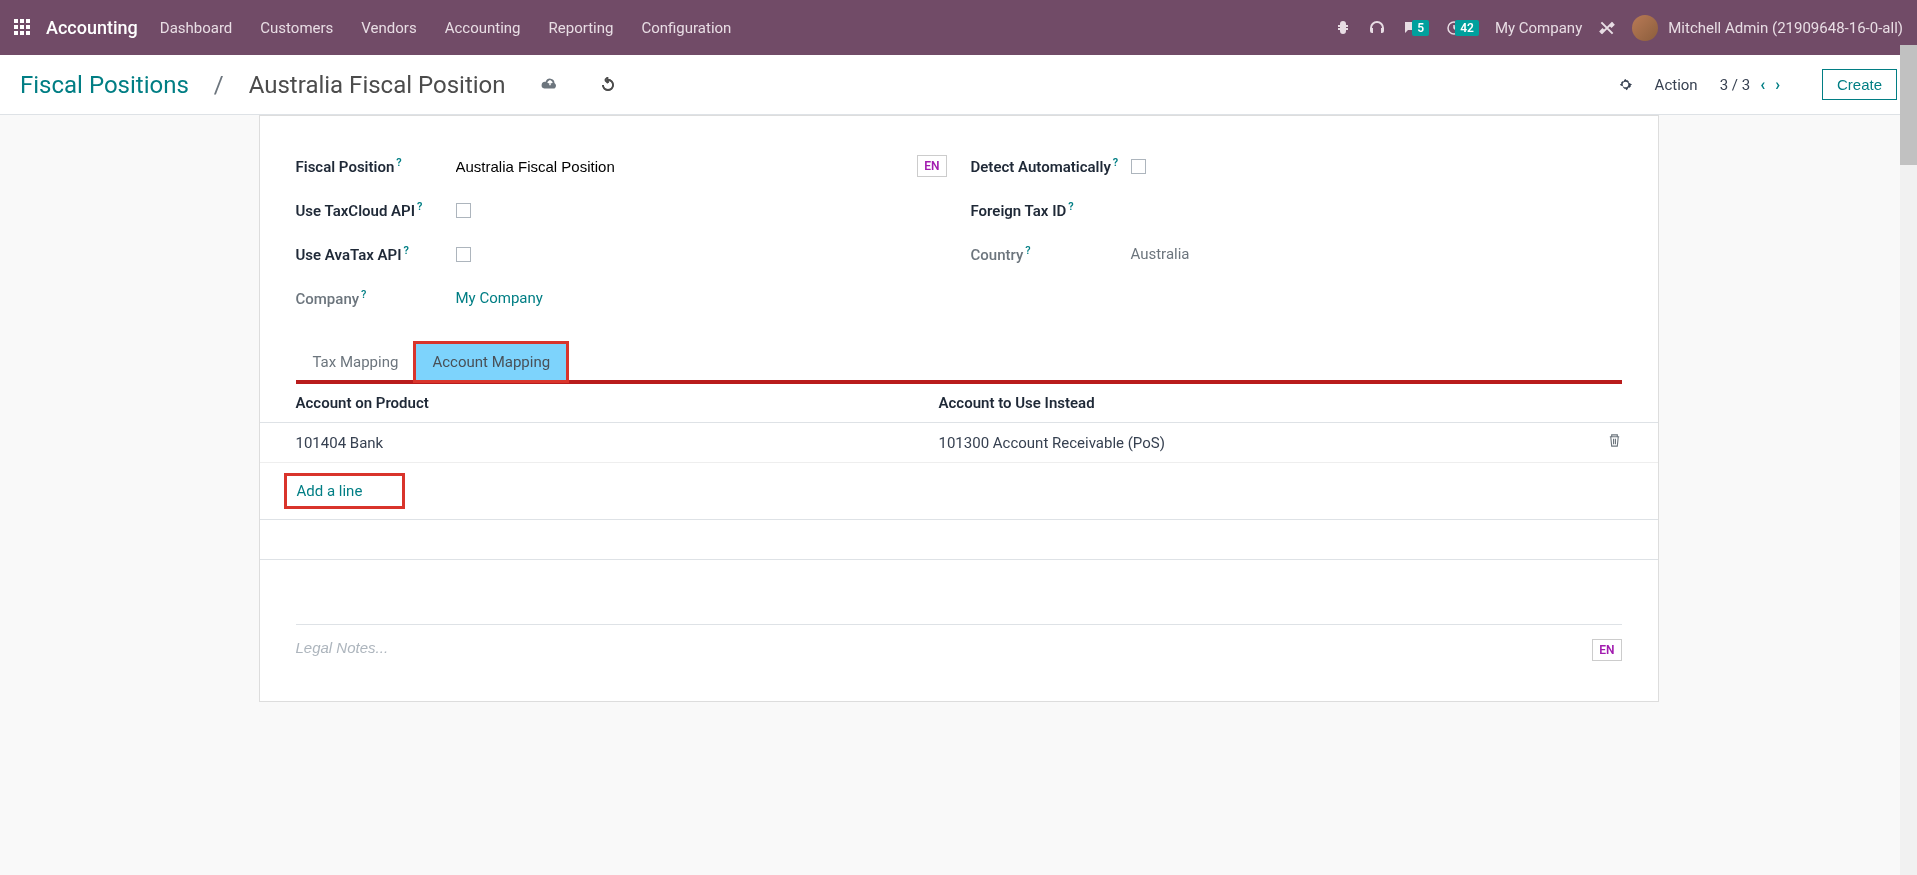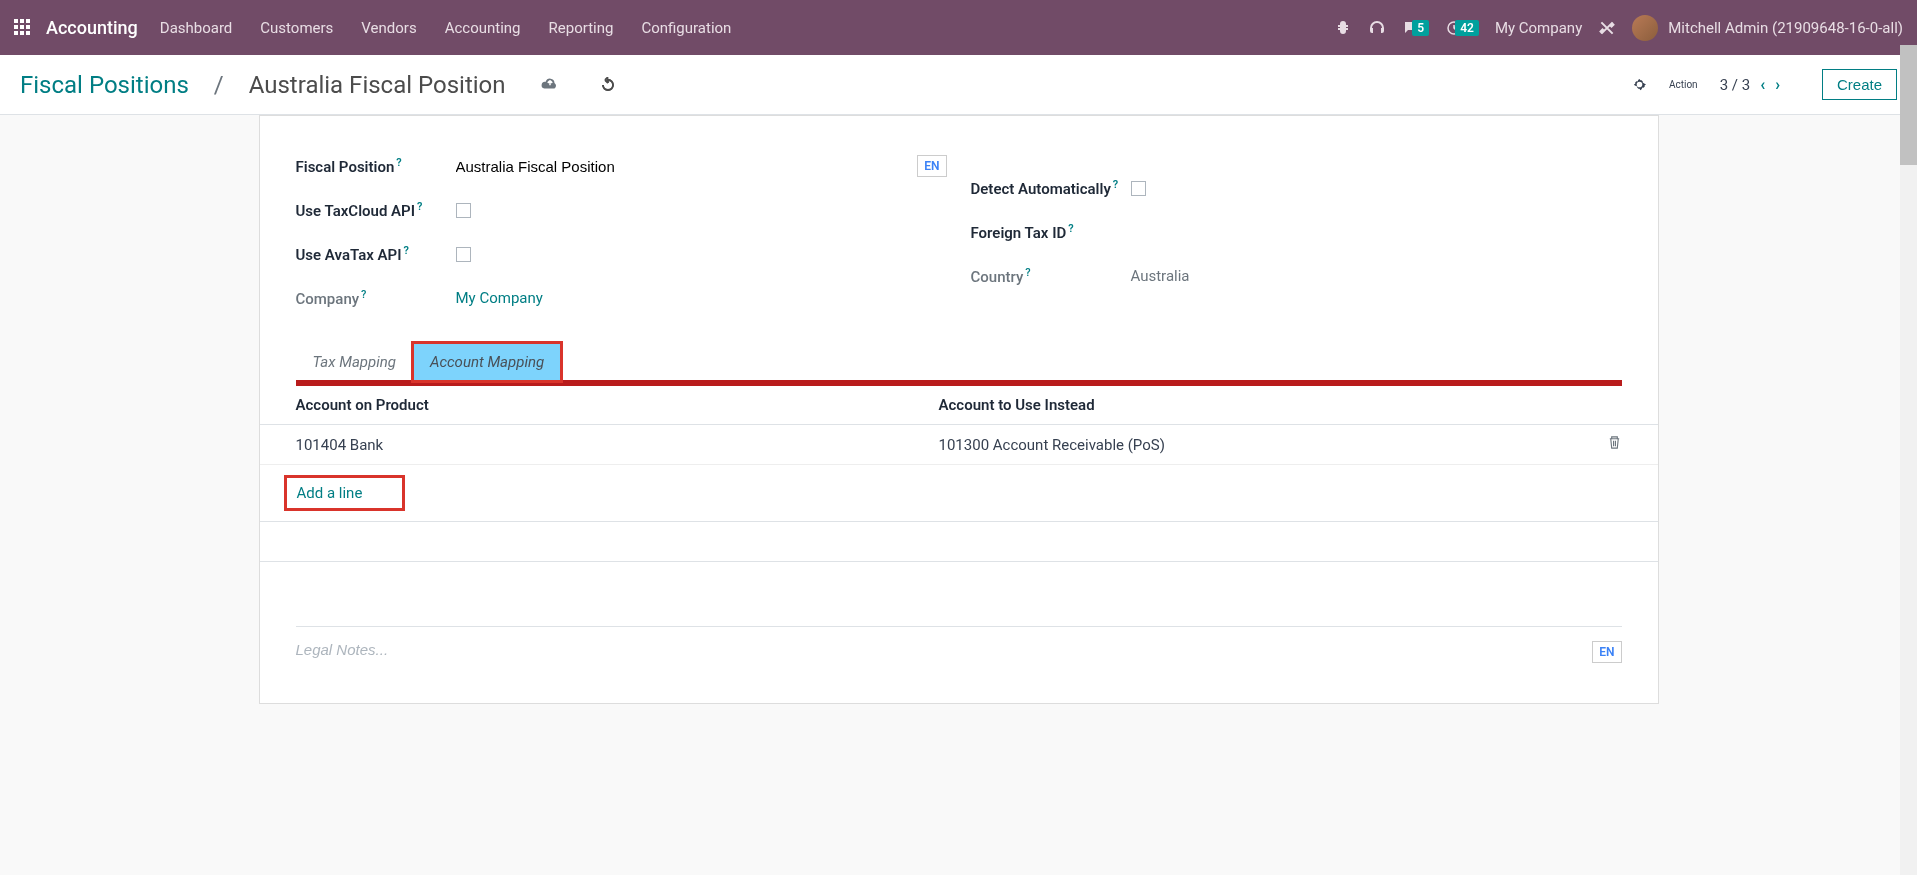--- a/index.html
+++ b/index.html
@@ -30,7 +30,7 @@
 .breadcrumb .status-ico { color:#6c757d; margin-left:12px; cursor:pointer;}
 .control-panel .spacer2 { flex:1;}
 .cp-right { display:flex; align-items:center; gap:22px;}
-.cp-action { color:#374151; cursor:pointer; display:flex; align-items:center; gap:22px; font-size:10px;}
+.cp-action { color:#374151; cursor:pointer; display:flex; align-items:center; gap:22px; font-size:15px;}
 .pager { display:flex; align-items:center; gap:10px; color:#374151; font-size:15px;}
 .pager .arrow { color:#017E84; cursor:pointer; font-size:16px; font-weight:bold;}
 .btn-create { border:1px solid #017E84; color:#017E84; background:#fff; padding:6px 14px; font-size:15px; cursor:pointer;margin-left:20px;}

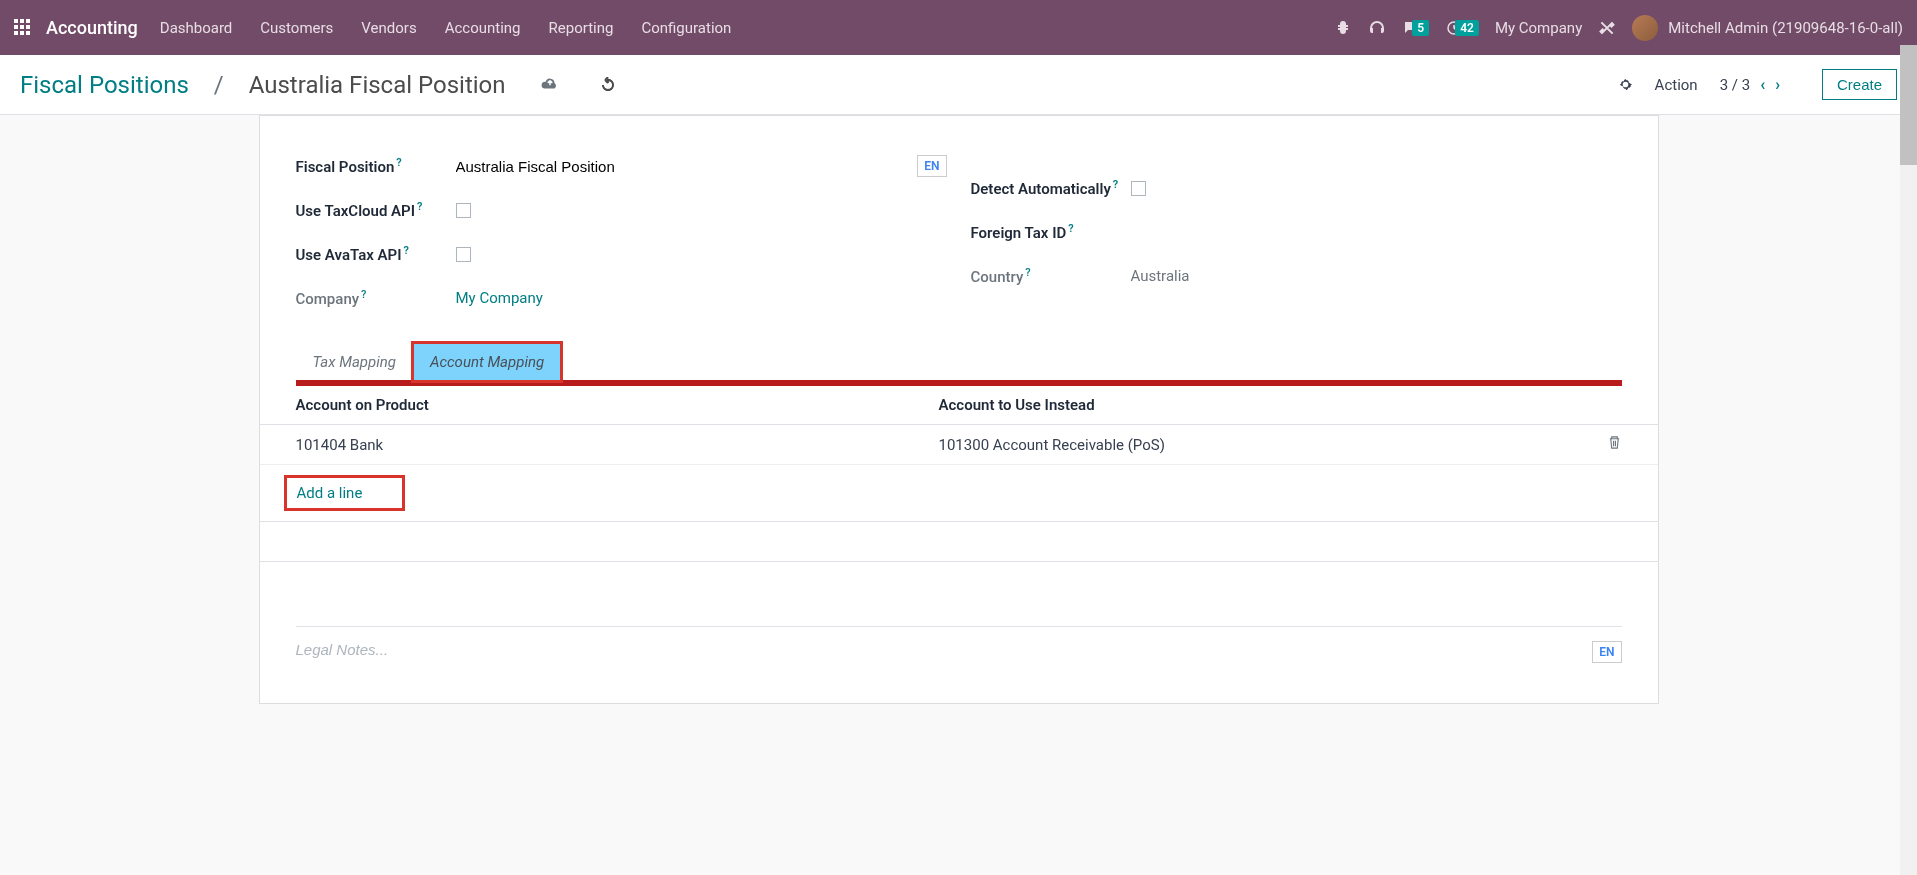--- a/index.html
+++ b/index.html
@@ -38,7 +38,7 @@
 
 .form-wrap { padding: 0 70px; }
 .sheet { background:#fff; border:1px solid #ddd; max-width: 1400px; margin: 0 auto; padding: 30px 36px 0 36px; }
-.form-grid { display:flex; gap: 24px; align-items: center; }
+.form-grid { display:flex; gap: 24px; }
 .form-col { flex:1; }
 .field-row { display:flex; align-items:center; min-height:40px; margin-bottom:4px;}
 .field-label { width: 160px; font-weight:600; color:#1f2937; font-size:15px; position:relative;}

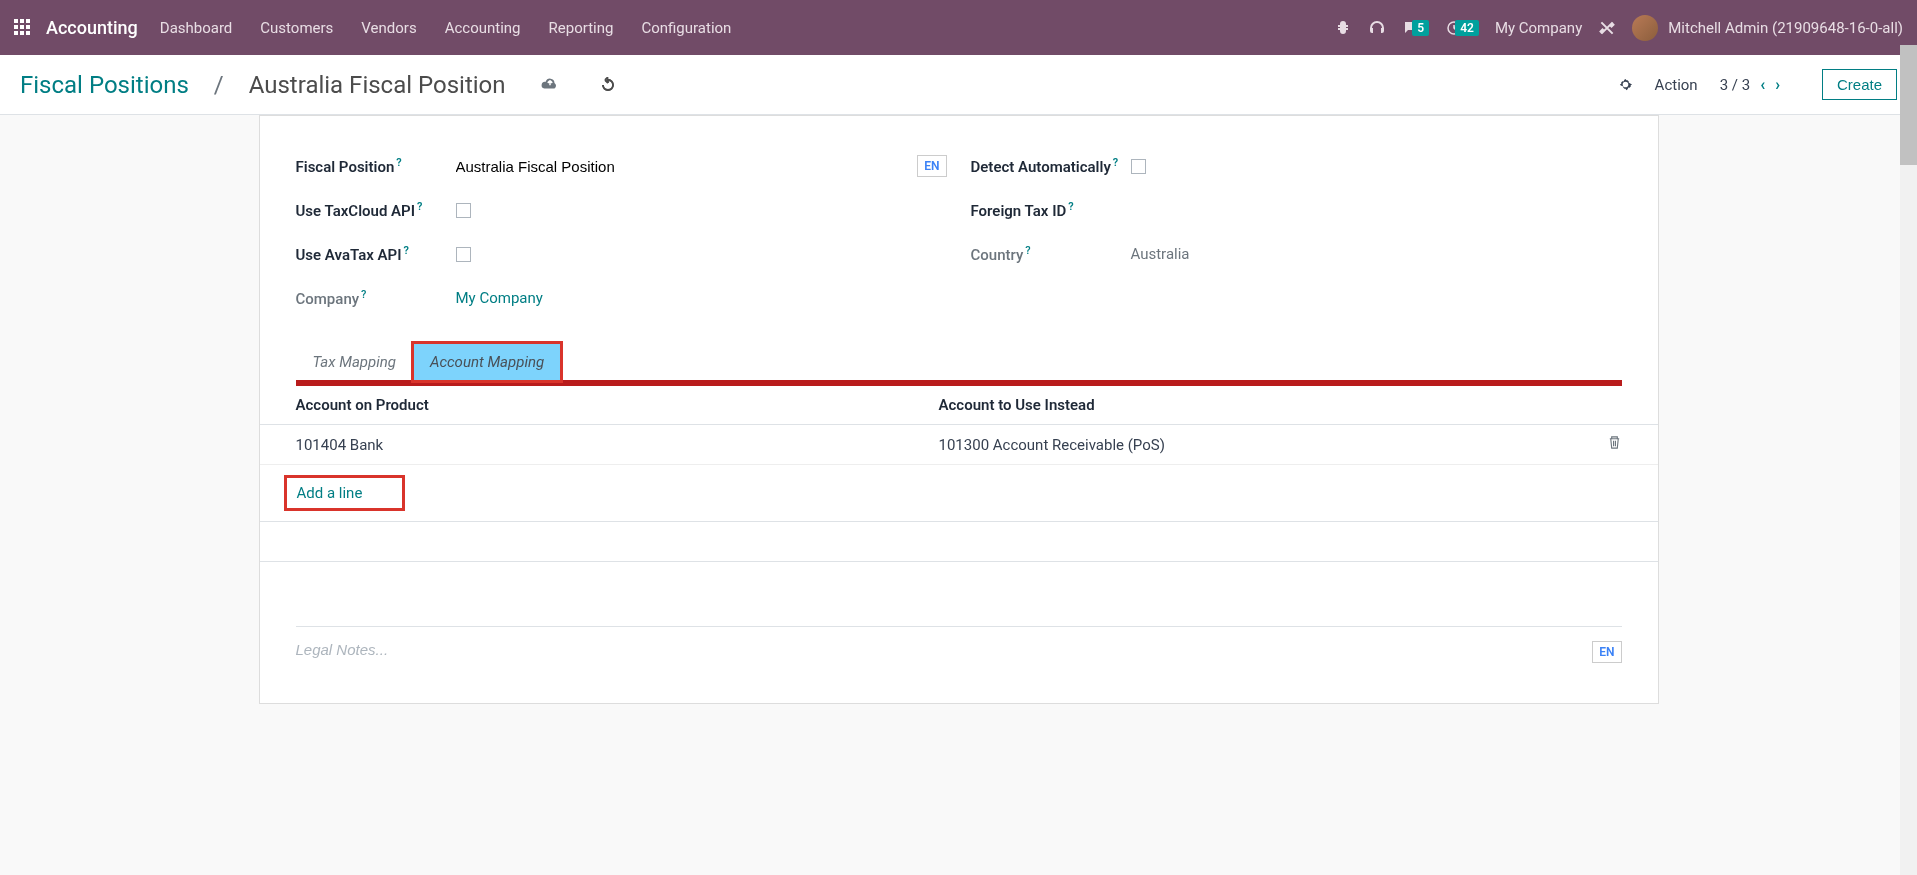--- a/index.html
+++ b/index.html
@@ -47,7 +47,7 @@
 .field-val { flex:1; font-size:15px; color:#374151; display:flex; align-items:center;}
 .field-val .link { color:#017E84; cursor:pointer;}
 .field-val input[type=text]{ border:none; font-size:15px; width:100%; outline:none; }
-.lang-btn { border:1px solid #ccc; color:#3b82f6; font-size:12px; padding:3px 6px; cursor:pointer; font-weight:600;}
+.lang-btn { border:1px solid #ccc; color:#a21caf; font-size:12px; padding:3px 6px; cursor:pointer; font-weight:600;}
 .checkbox { width:15px; height:15px; border:1px solid #adb5bd; cursor:pointer;}
 
 

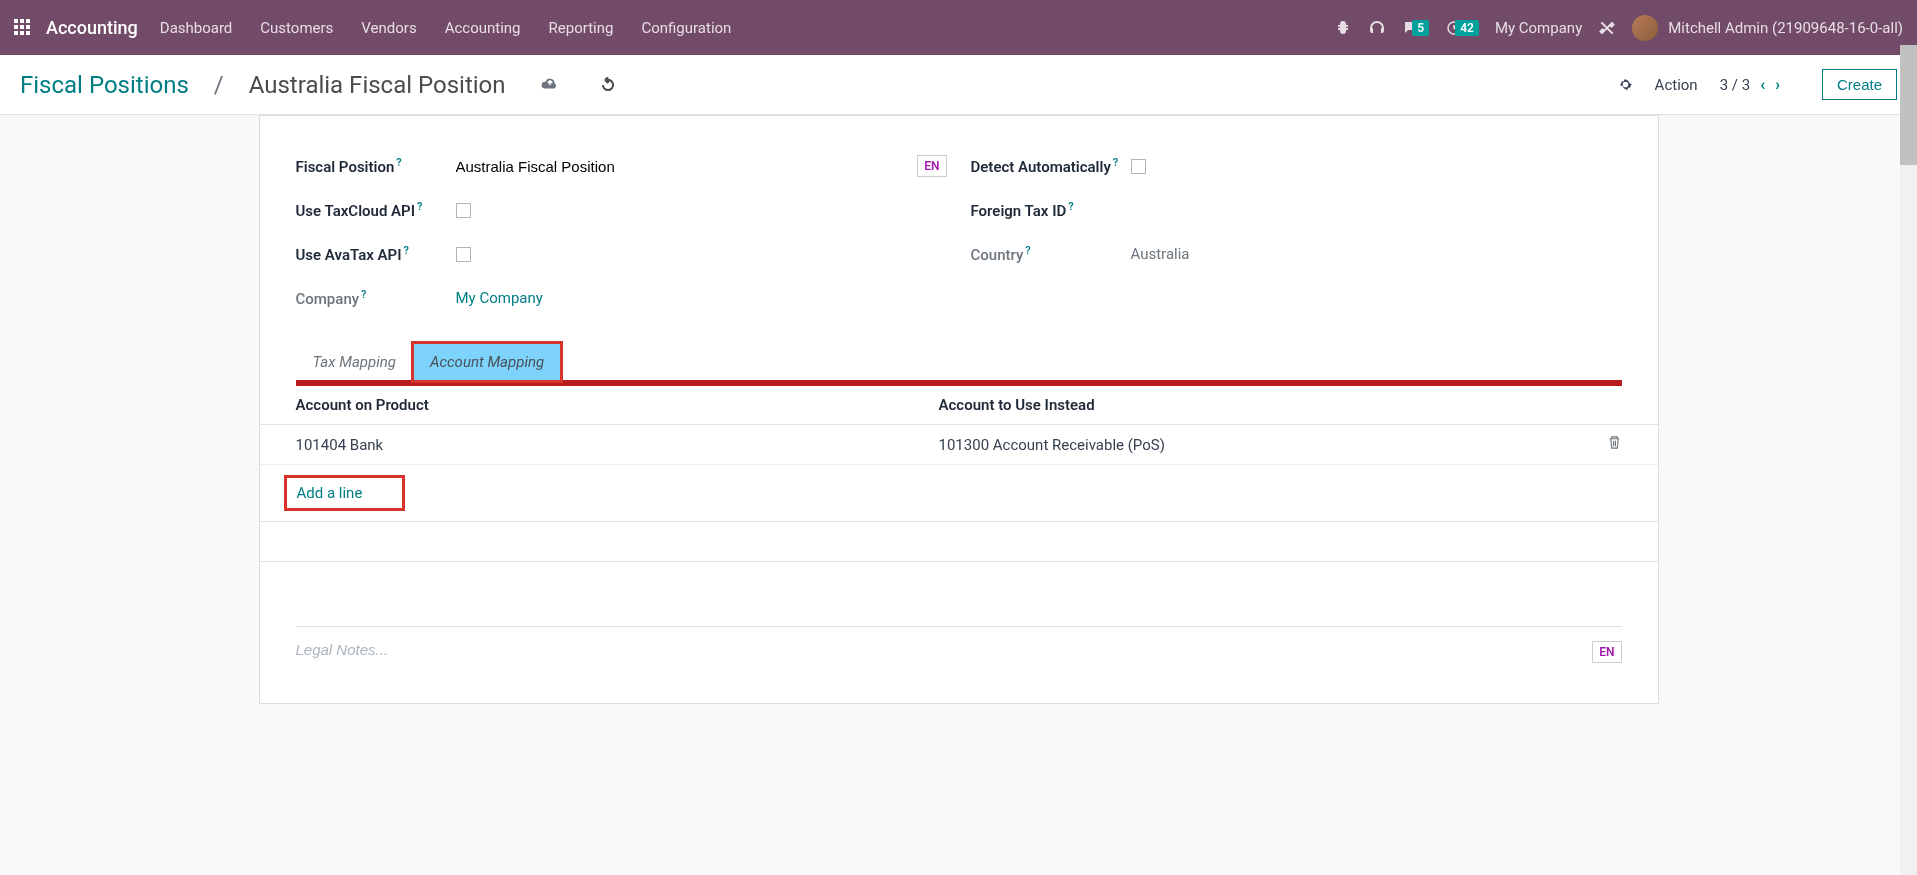--- a/index.html
+++ b/index.html
@@ -51,7 +51,7 @@
 .checkbox { width:15px; height:15px; border:1px solid #adb5bd; cursor:pointer;}
 
 
-.tabs { display:flex; margin-top:20px; border-bottom:6px solid #b91c1c;font-style:italic;}
+.tabs { display:flex; margin-top:20px; border-bottom:4px solid #b91c1c;}
 .tab { padding:9px 16px; font-size:15px; color:#6c757d; cursor:pointer; border:1px solid transparent; border-bottom:none; position:relative; top:1px;}
 .tab.active { color:#495057; border-color:#dee2e6; background:#7dd3fc; border-bottom:1px solid #fff;}
 .hl-red { outline:3px solid #d9342b; outline-offset:-1px;}

